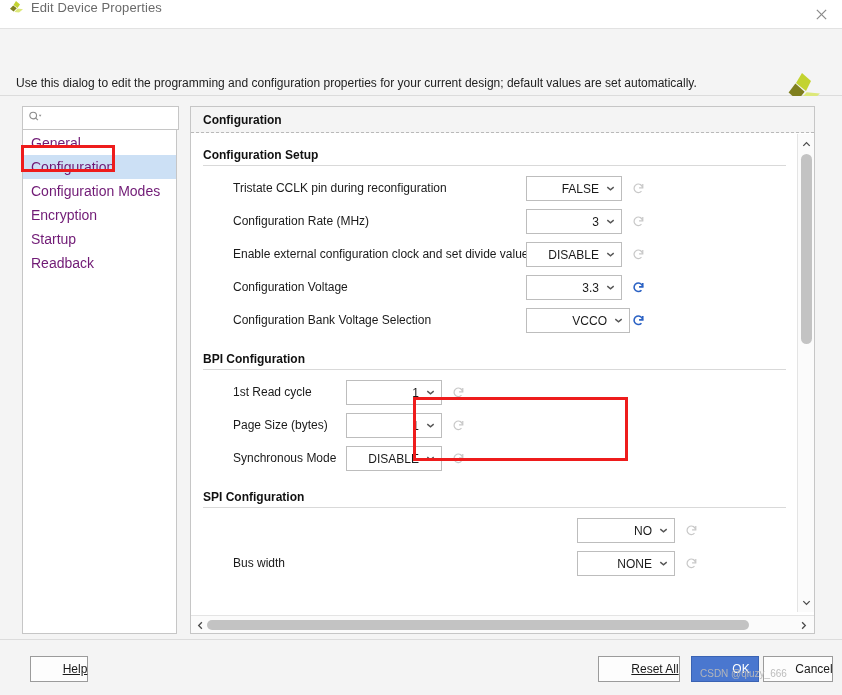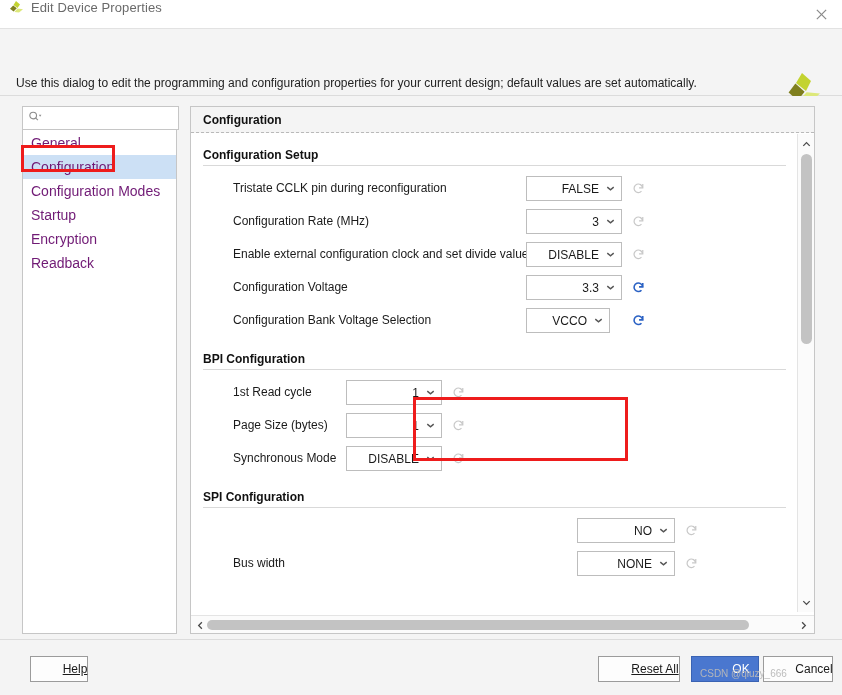--- a/index.html
+++ b/index.html
@@ -236,8 +236,8 @@
         <div class="nav-item">General</div>
         <div class="nav-item selected">Configuration</div>
         <div class="nav-item">Configuration Modes</div>
+        <div class="nav-item">Encryption</div>
         <div class="nav-item">Startup</div>
-        <div class="nav-item">Encryption</div>
         <div class="nav-item">Readback</div>
       </div>
     <div id="nav-redbox"></div>

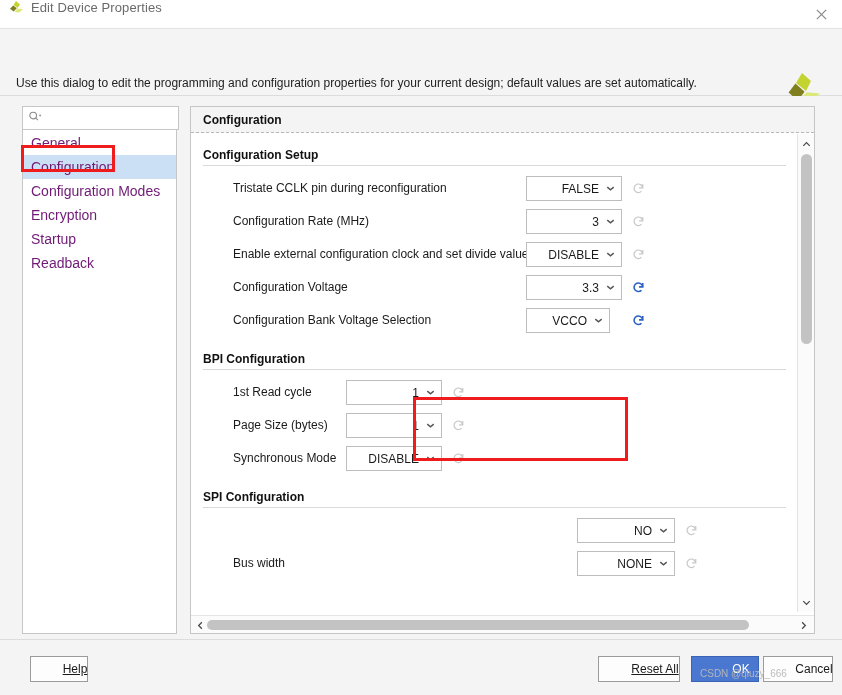--- a/index.html
+++ b/index.html
@@ -312,7 +312,7 @@
         </div>
         <div class="prop-row">
           <div class="prop-label" style="left: 42px;">Configuration Bank Voltage Selection</div>
-          <div class="combo" style="left: 335px; width: 84px;">
+          <div class="combo" style="left: 335px; width: 104px;">
             <span class="combo-value">VCCO</span>
             <span class="combo-arrow">
               <svg viewBox="0 0 12 12" width="11" height="11">

